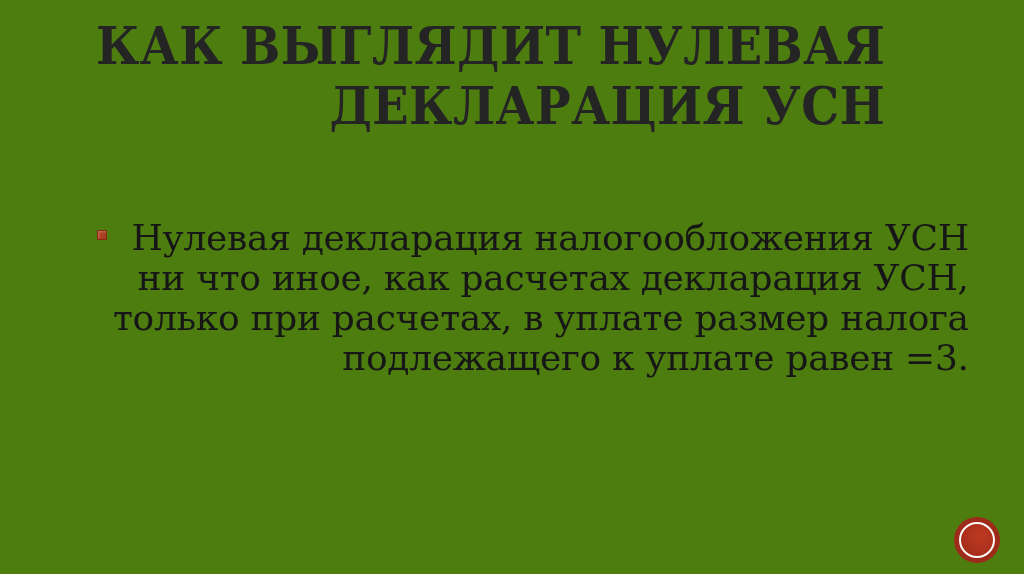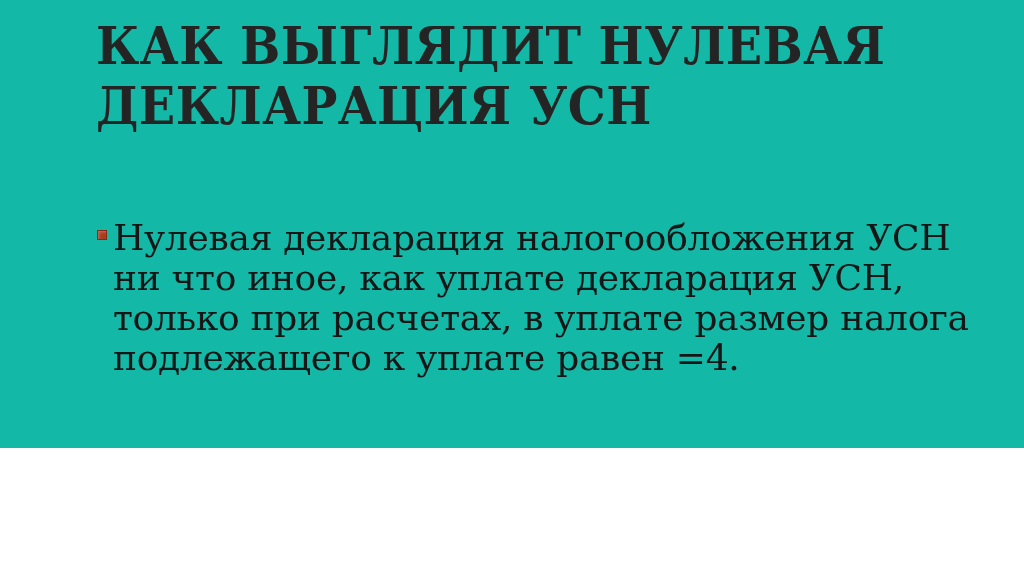--- a/index.html
+++ b/index.html
@@ -10,10 +10,11 @@
   .slide {
     position: relative;
     width: 1024px;
-    height: 448px;
-    background: #14b8a6;
+    height: 574px;
+    background: #4d7c0f;
     overflow: hidden;
     font-family: "DejaVu Serif", "Liberation Serif", serif;
+    text-align: right;
   }
 
   

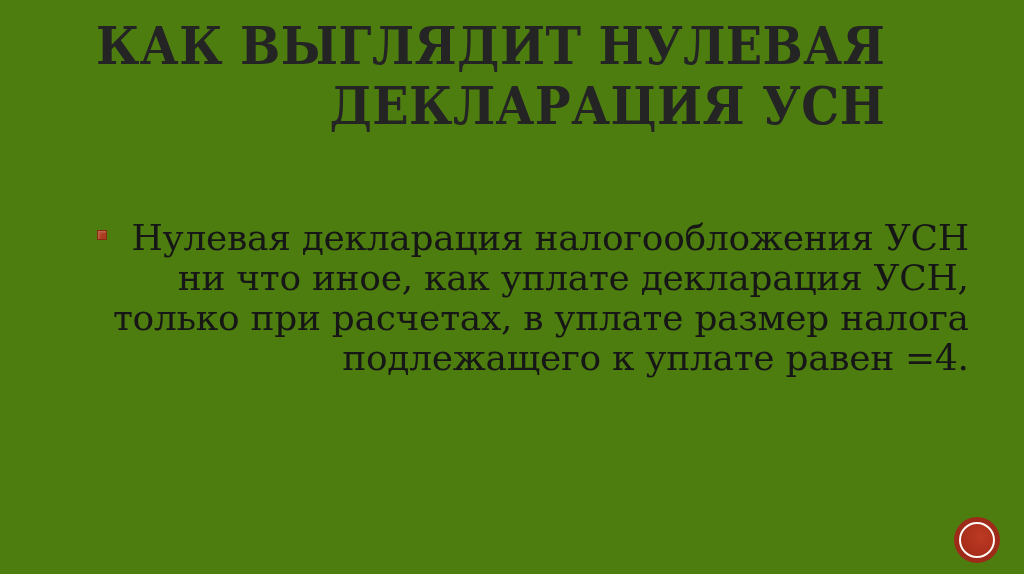--- a/index.html
+++ b/index.html
@@ -95,7 +95,7 @@
     <span class="bullet-marker"></span>
     <div class="bullet-text">
       <div class="bullet-line">Нулевая декларация налогообложения УСН</div>
-      <div class="bullet-line">ни что иное, как уплате декларация УСН,</div>
+      <div class="bullet-line">ни что иное, как расчетах декларация УСН,</div>
       <div class="bullet-line">только при расчетах, в уплате размер налога</div>
       <div class="bullet-line">подлежащего к уплате равен =4.</div>
     </div>

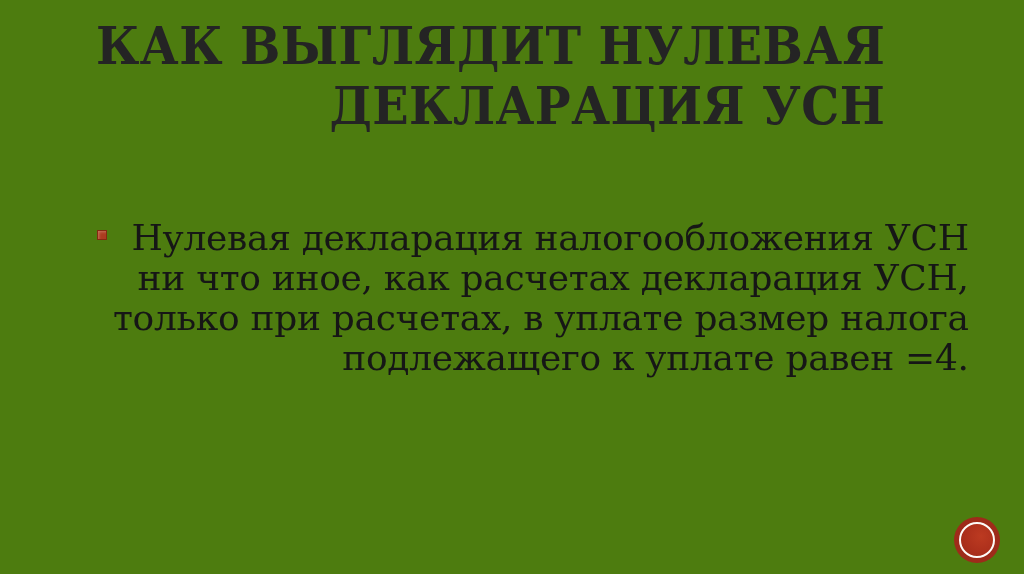--- a/index.html
+++ b/index.html
@@ -97,7 +97,7 @@
       <div class="bullet-line">Нулевая декларация налогообложения УСН</div>
       <div class="bullet-line">ни что иное, как расчетах декларация УСН,</div>
       <div class="bullet-line">только при расчетах, в уплате размер налога</div>
-      <div class="bullet-line">подлежащего к уплате равен =4.</div>
+      <div class="bullet-line">подлежащего к уплате равен =3.</div>
     </div>
   </div>
 

